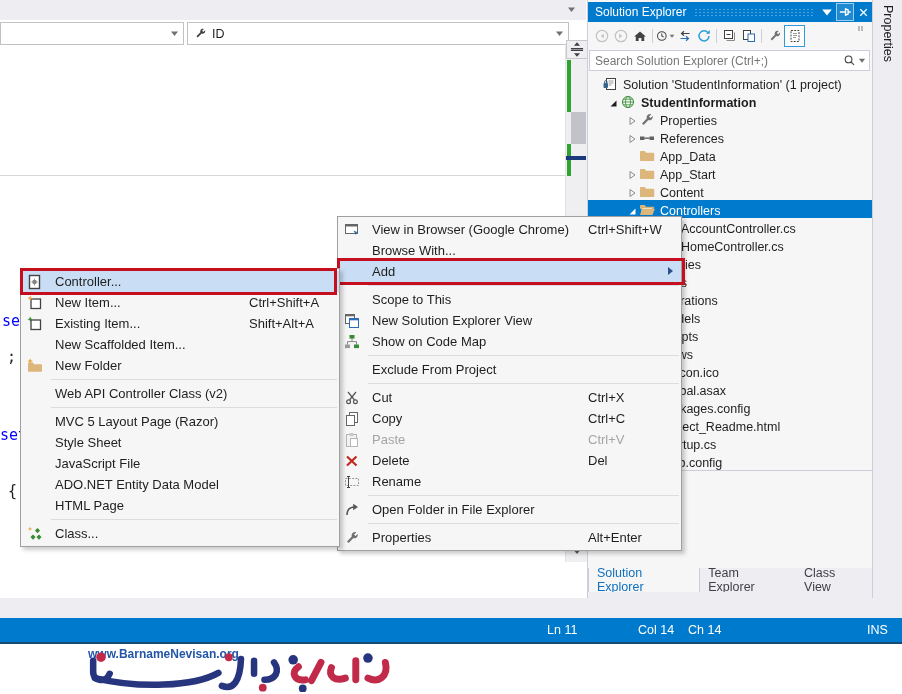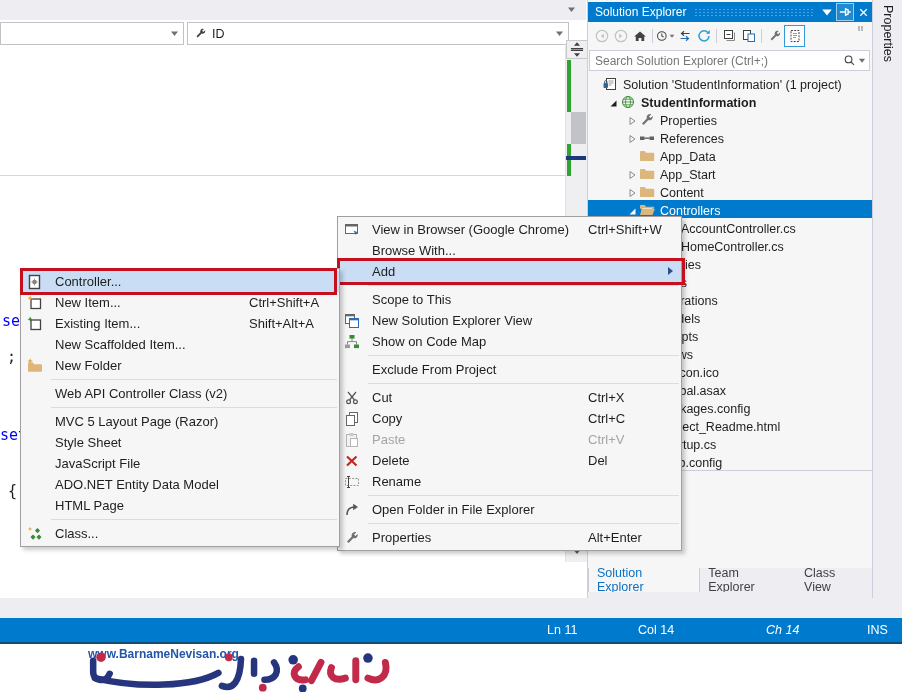--- a/index.html
+++ b/index.html
@@ -80,7 +80,7 @@
   .status-bar{left:0;top:618px;width:902px;height:24px;background:#007acc;color:#fff;font-size:12.5px;
               border-bottom:2px solid #164c72;}
   .status-bar span{position:absolute;top:5px;}
-  .sb-ln{left:547px;} .sb-col{left:638px;} .sb-ch{left:766px;font-style:italic;} .sb-ins{left:867px;}
+  .sb-ln{left:547px;} .sb-col{left:638px;} .sb-ch{left:688px;} .sb-ins{left:867px;}
   .footer{left:0;top:644px;width:902px;height:50px;background:#fff;}
   .wm-url{position:absolute;left:88px;top:3px;font-size:12px;font-weight:bold;color:#2456a8;}
   .wm-logo{position:absolute;left:22px;top:8px;width:398px;height:40px;}

